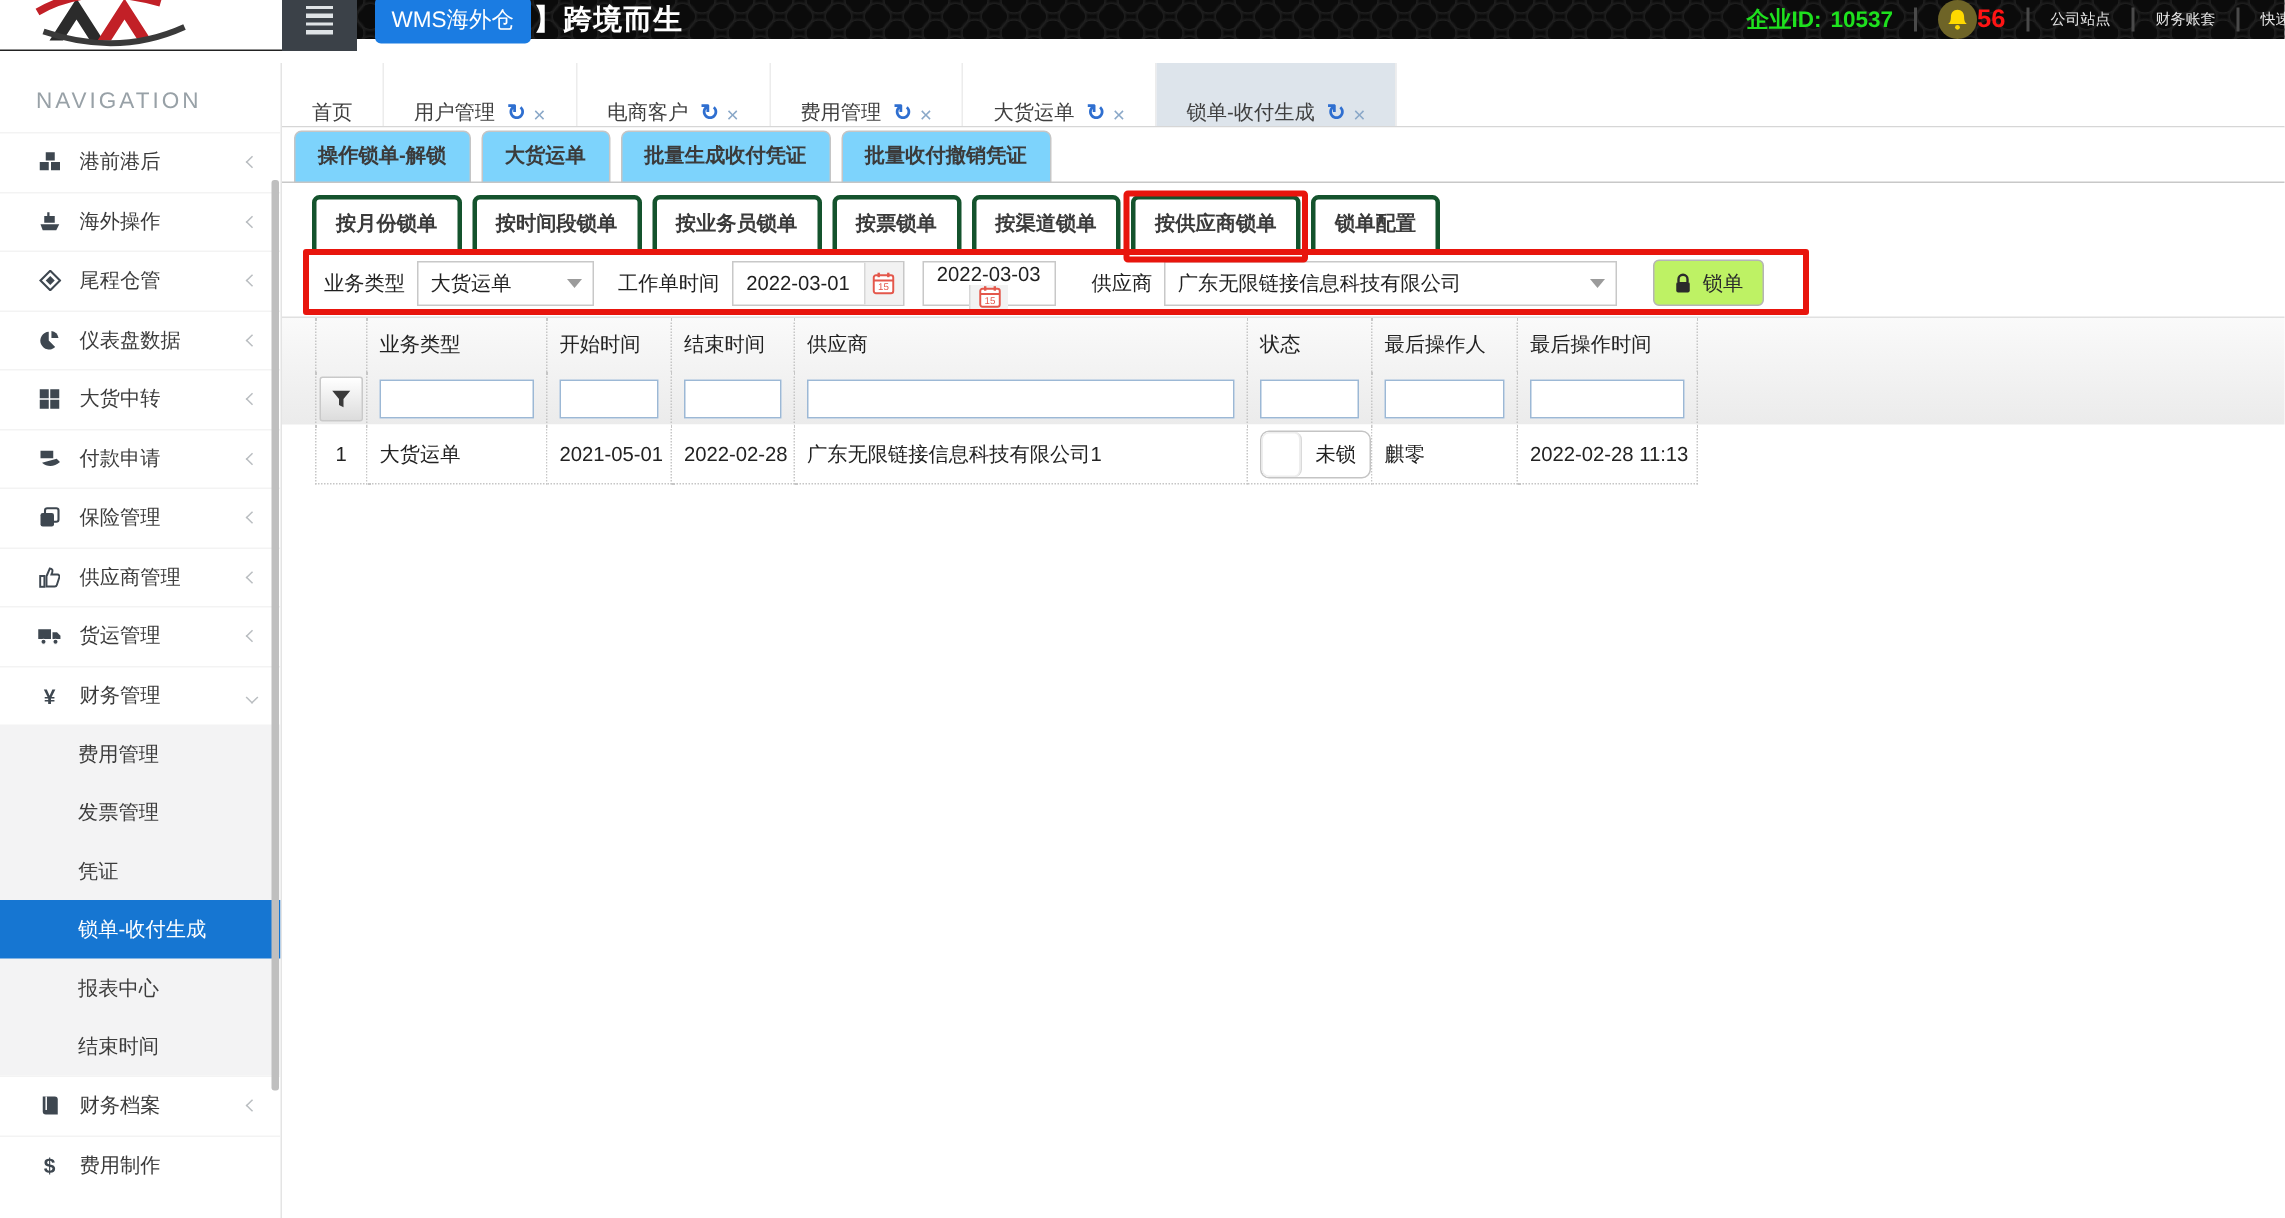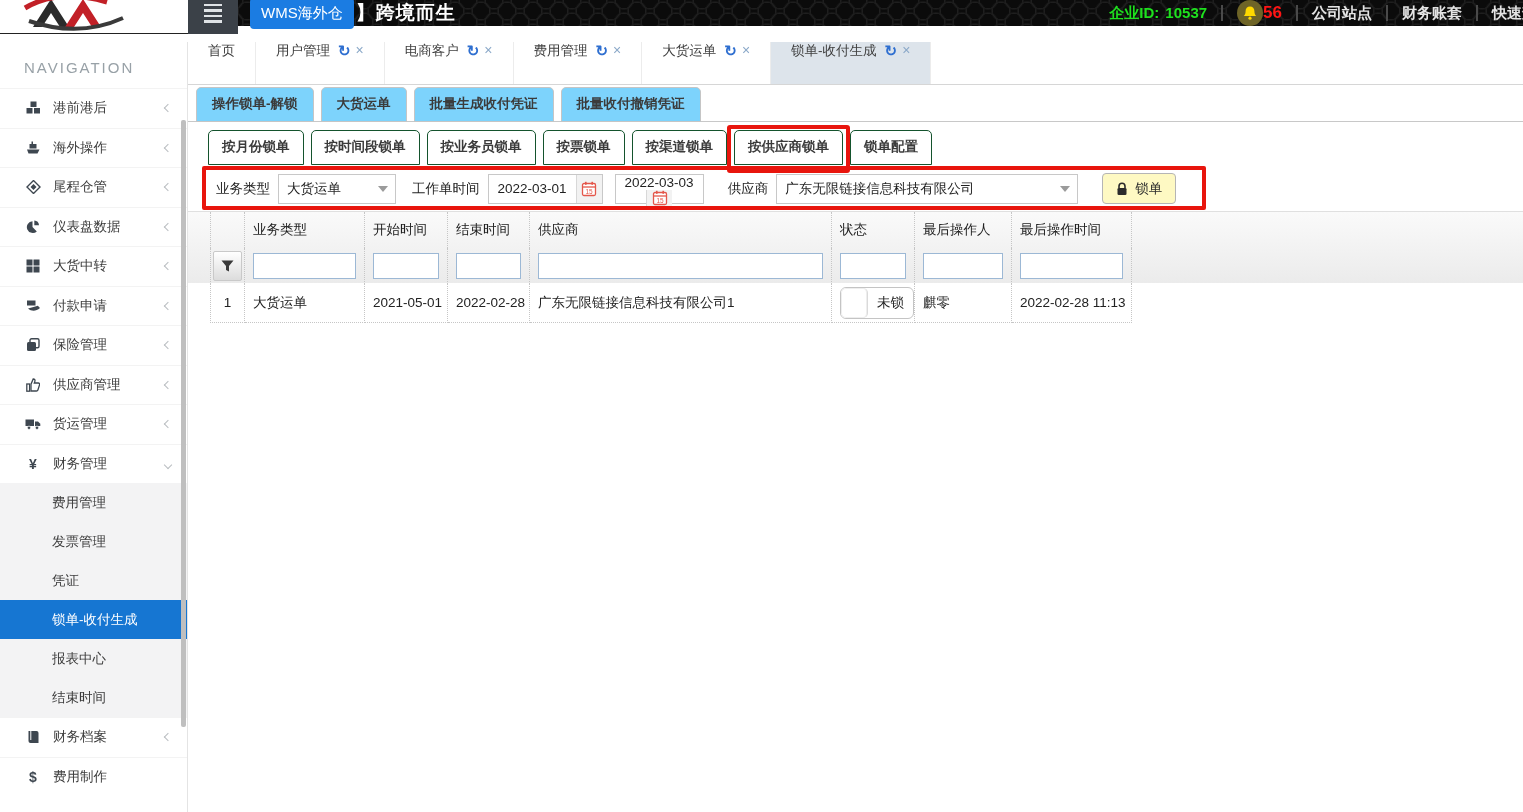--- a/index.html
+++ b/index.html
@@ -34,7 +34,7 @@
   .bell-wrap { width:26px; height:26px; border-radius:50%; background:#6e6427;
     display:flex; align-items:center; justify-content:center; }
   .notif .cnt { color:#ff1414; font-size:17px; font-weight:bold; margin-left:0; }
-  .toplink { color:#e4e4e4; font-size:15px; text-decoration:none; white-space:nowrap;font-weight:bold; }
+  .toplink { color:#e4e4e4; font-size:10px; text-decoration:none; white-space:nowrap; }
   .toplink.cut { margin-right:-14px; }
 
   

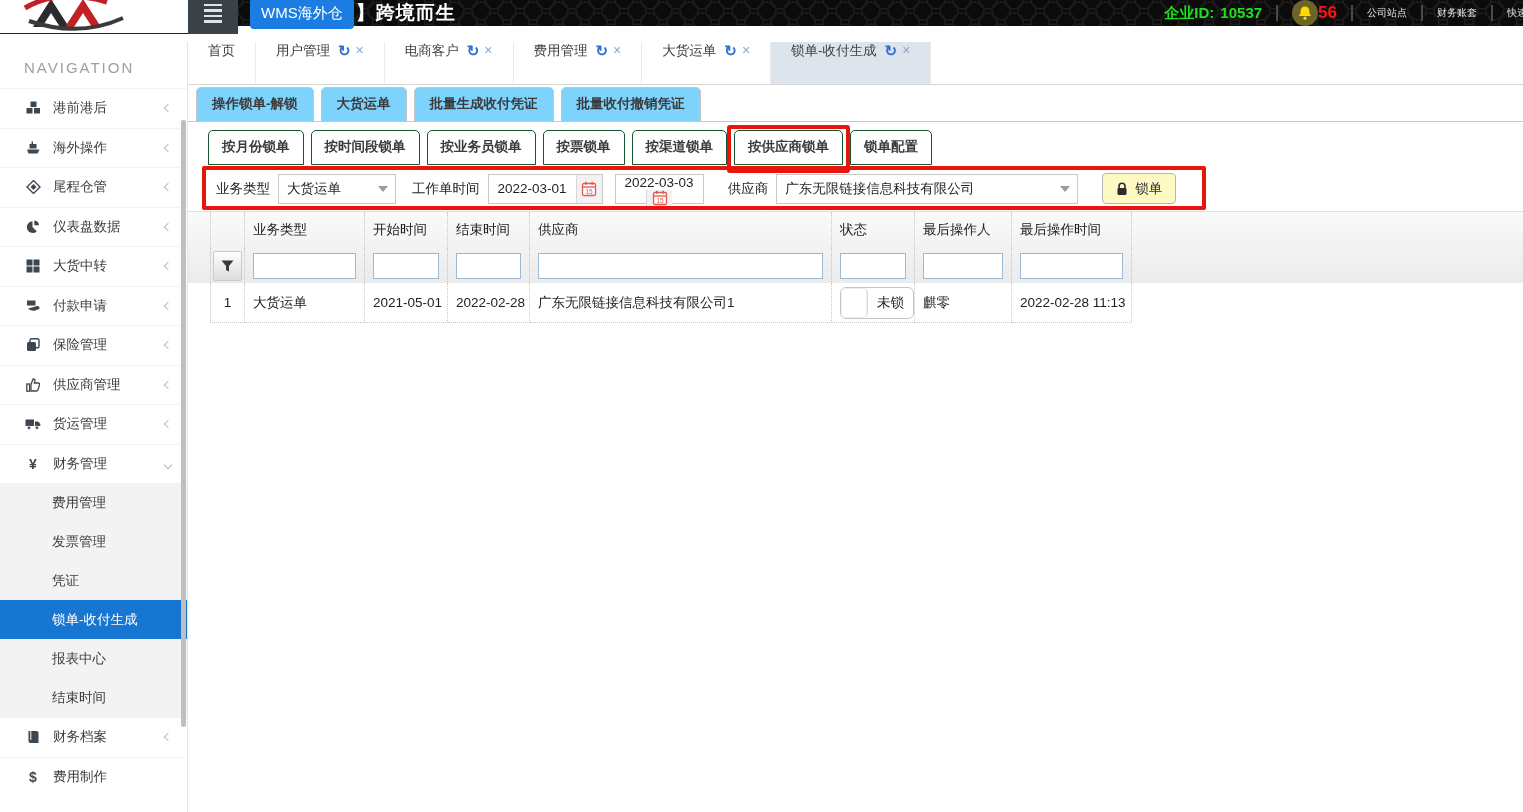--- a/index.html
+++ b/index.html
@@ -62,7 +62,7 @@
   .main { position:absolute; left:188px; top:42px; width:1335px; height:770px; background:#fff; }
 
   .tabbar { height:43px; display:flex; align-items:stretch; border-bottom:1px solid #d6d6d6; background:#fff; }
-  .vtab { display:flex; align-items:flex-start; padding:0 20px; font-size:13.5px; color:#3f3f3f;
+  .vtab { display:flex; align-items:flex-end; padding:0 20px; font-size:13.5px; color:#3f3f3f;
     border-right:1px solid #ececec; cursor:pointer; white-space:nowrap; }
   .vtab.active { background:#dde4eb; }
   .icon-refresh { color:#2f6fd0; font-size:15px; font-weight:bold; margin-left:8px; }

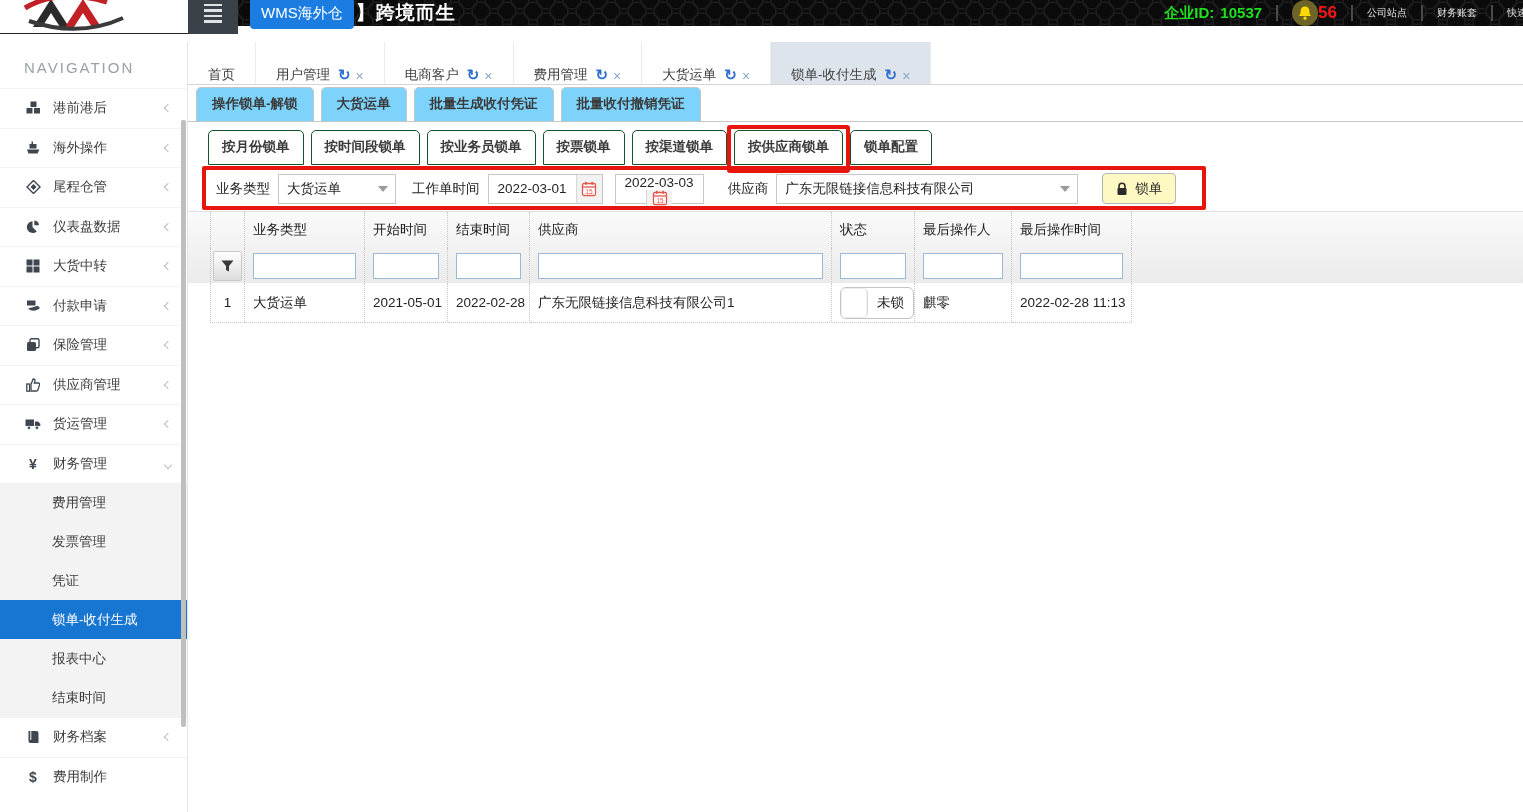--- a/index.html
+++ b/index.html
@@ -78,7 +78,7 @@
 
   .subtabs { margin-top:8px; height:36px; display:flex; align-items:flex-start; padding-left:20px; }
   .subtab { position:relative; margin-right:7px; padding:7px 13px 8px; background:#fff;
-    border:1px solid #14532d; border-radius:5px 5px 0 0; font-size:13.5px; font-weight:600;
+    border:3px solid #14532d; border-radius:5px 5px 0 0; font-size:13.5px; font-weight:600;
     color:#3b3b3b; cursor:pointer; font-family:inherit; white-space:nowrap; }
   .hl-ring { position:absolute; left:-8px; top:-6px; right:-8px; bottom:-9px;
     border:4px solid #e8150d; border-radius:3px; pointer-events:none; z-index:6; }

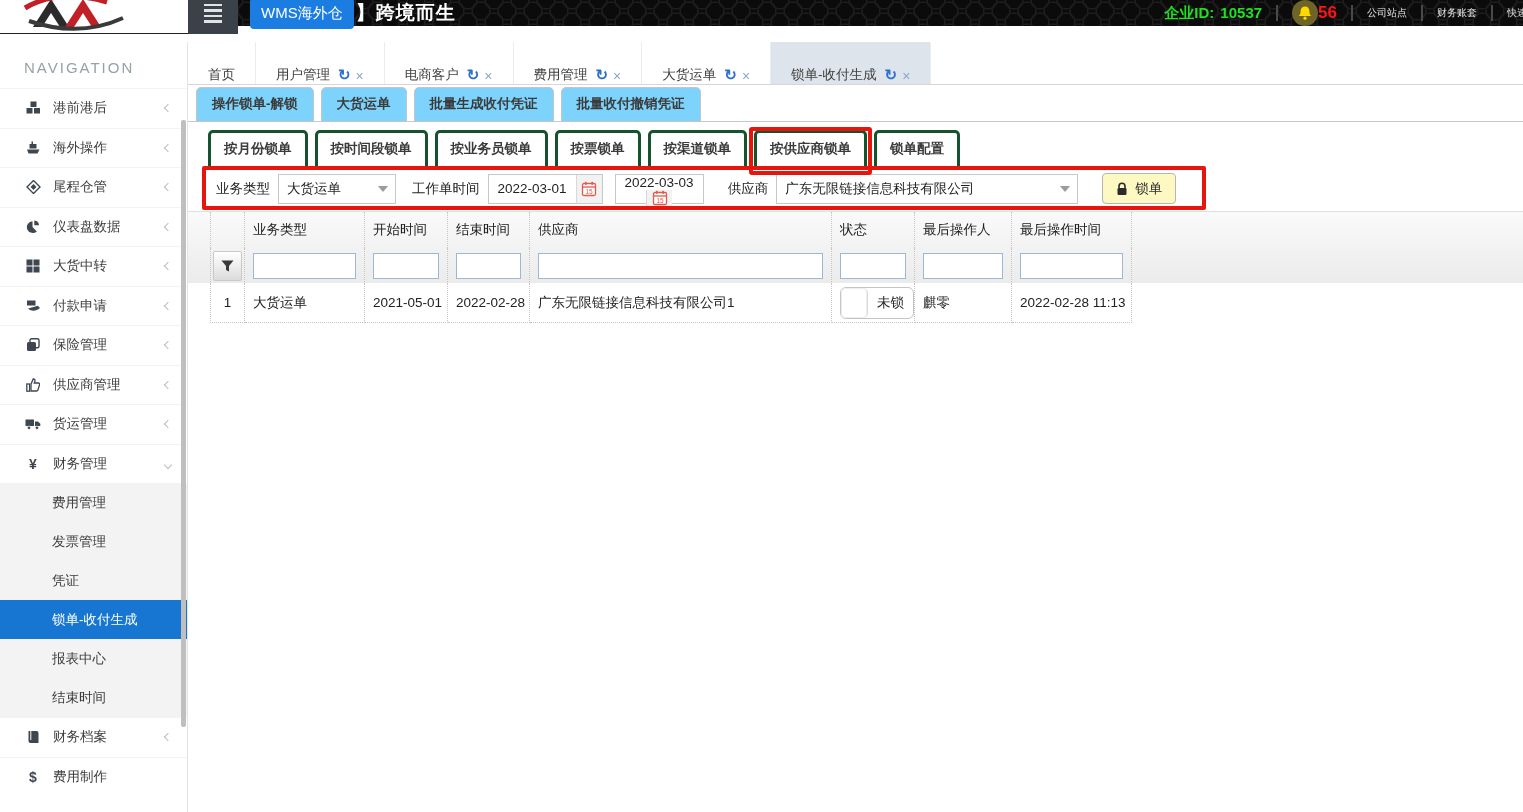--- a/index.html
+++ b/index.html
@@ -98,7 +98,7 @@
   .datebox .cal-zone { width:26px; height:100%; background:#f2f2f2; border-left:1px solid #d8d8d8;
     display:flex; align-items:center; justify-content:center; cursor:pointer; }
   .lock-btn { display:flex; align-items:center; gap:7px; height:31px; padding:0 13px;
-    border:1px solid #b5b5b5; border-radius:4px; background:#fef9c3; font-size:13.5px; color:#2b2b2b;
+    border:1px solid #b5b5b5; border-radius:4px; background:#bef264; font-size:13.5px; color:#2b2b2b;
     cursor:pointer; font-family:inherit; }
 
   

